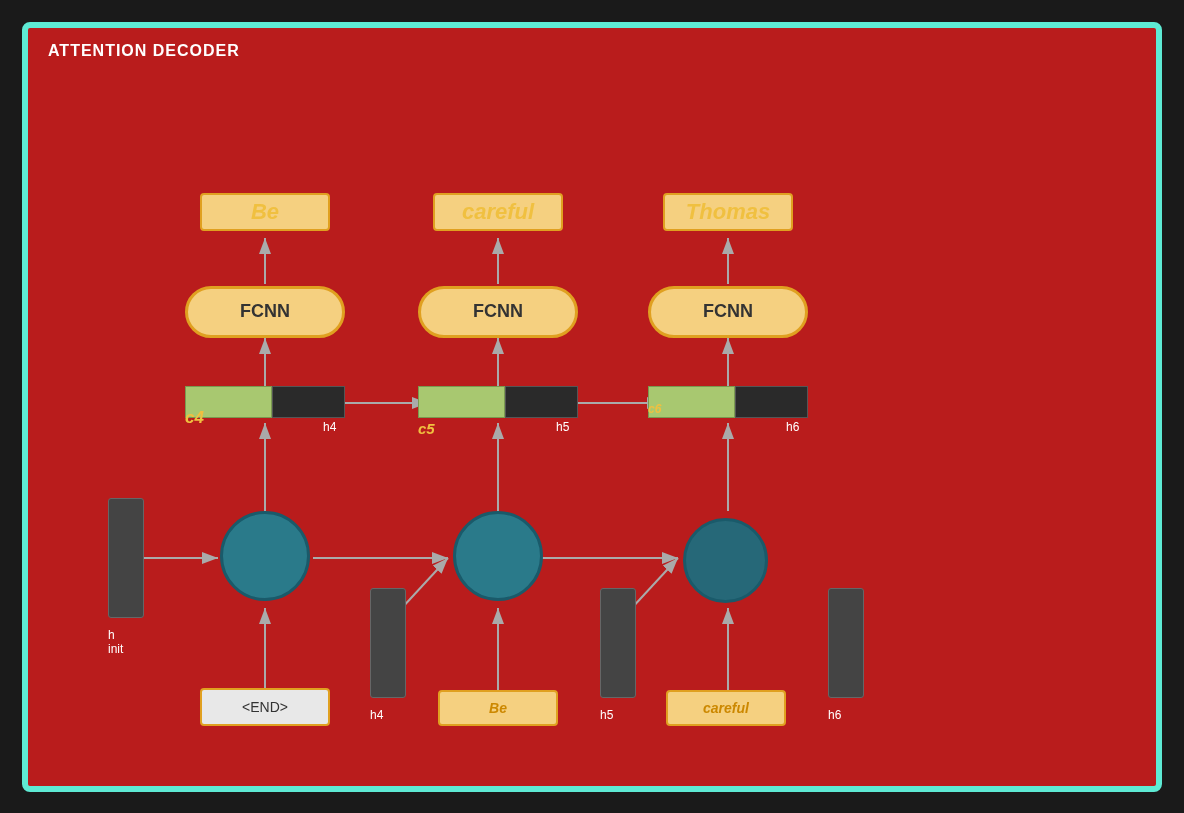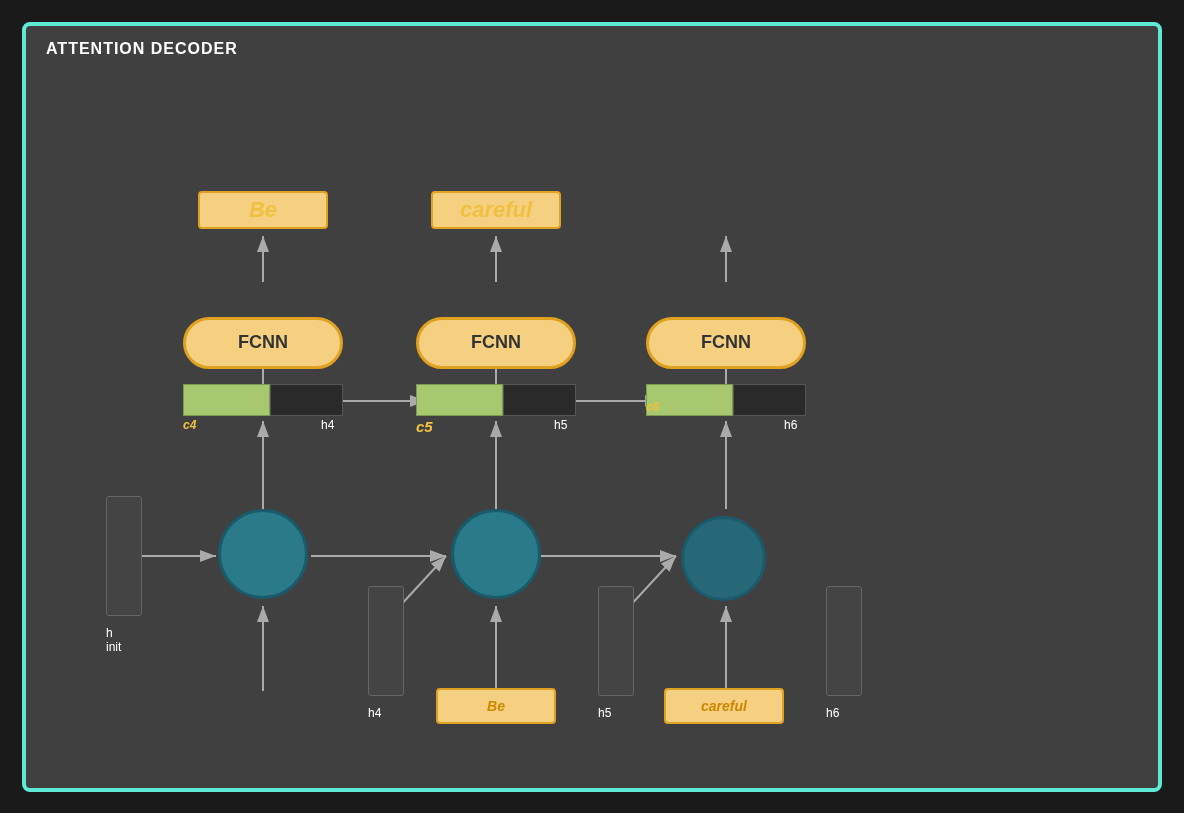--- a/index.html
+++ b/index.html
@@ -15,8 +15,8 @@
     .outer-frame {
       width: 1140px;
       height: 770px;
-      background: #404040;
-      border: 4px solid #5eead4;
+      background: #b91c1c;
+      border: 6px solid #5eead4;
       border-radius: 8px;
       position: relative;
       overflow: hidden;

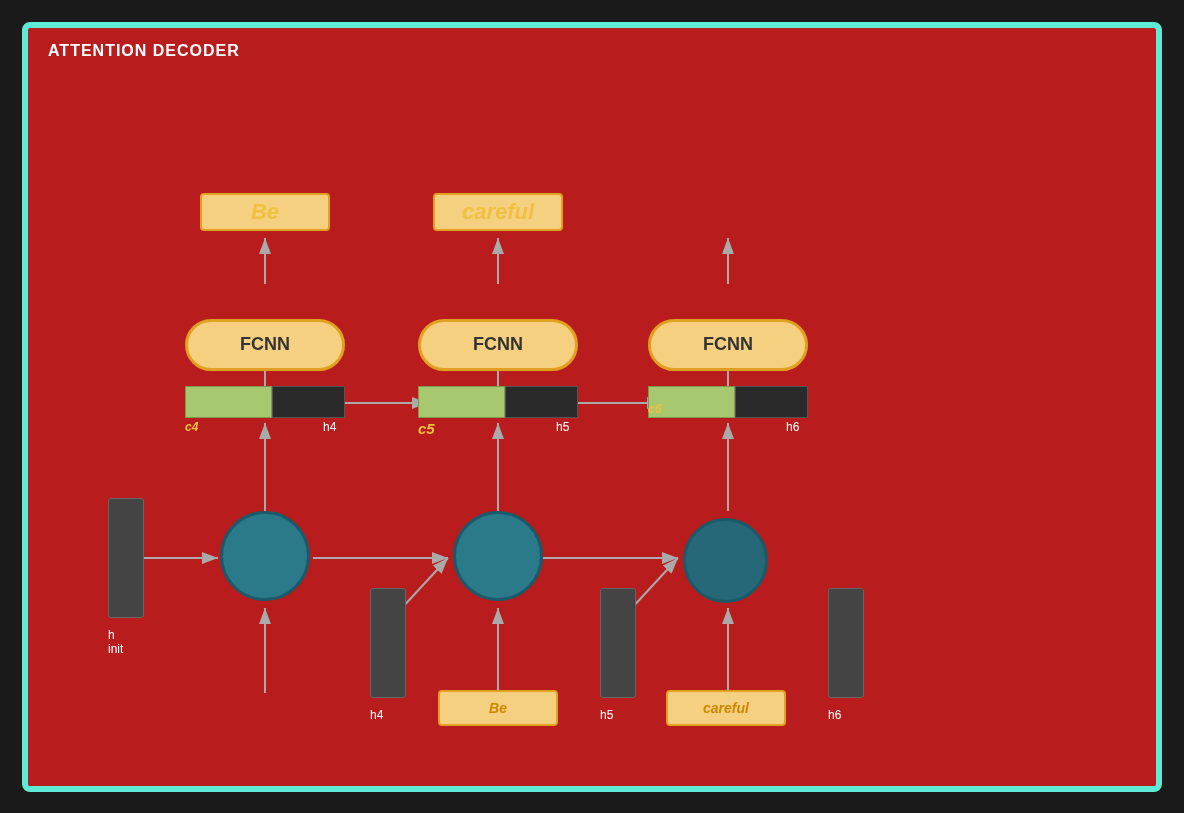--- a/index.html
+++ b/index.html
@@ -252,6 +252,9 @@
   <div class="v-bar" style="left:572px; top:560px; width:36px; height:110px;"></div>
   <span class="label" style="left:572px; top:680px; font-size:12px;">h5</span>
 
+  <div class="output-word" style="left:635px; top:165px;">
+    <span class="label-output">Thomas</span>
+  </div>
 
   <div class="fcnn-node" style="left:620px; top:258px;">
     <span>FCNN</span>

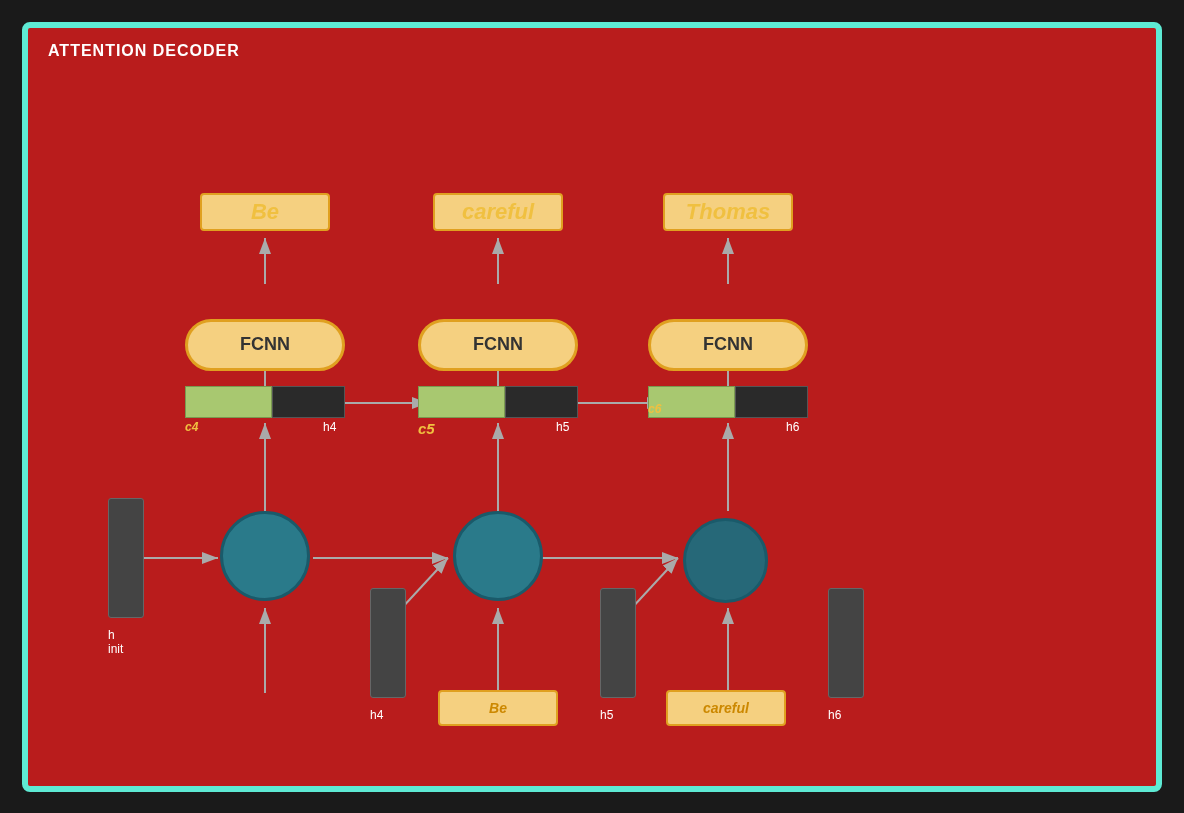--- a/index.html
+++ b/index.html
@@ -58,7 +58,6 @@
       font-size: 18px;
       font-weight: bold;
       color: #333;
-      margin-top: 33px;
     }
 
     

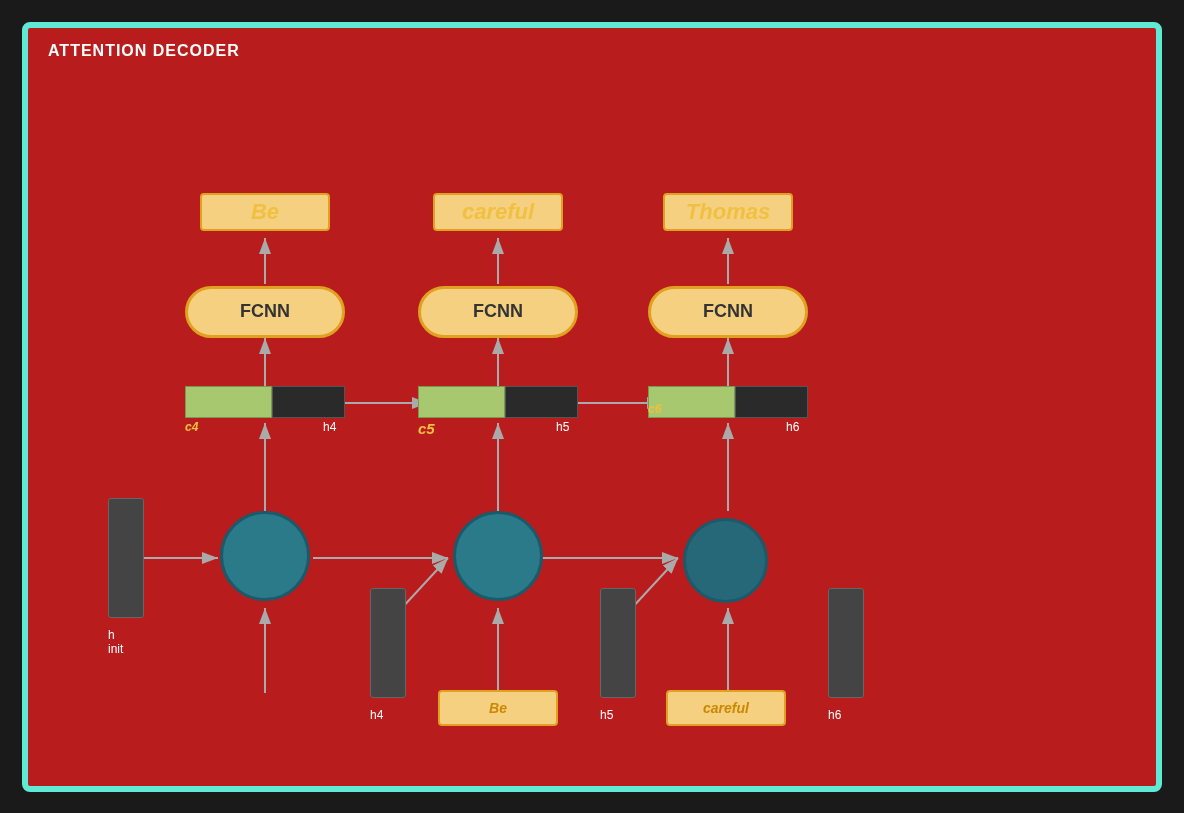--- a/index.html
+++ b/index.html
@@ -214,7 +214,7 @@
     <div class="state-green"></div>
     <div class="state-dark"></div>
   </div>
-  <span class="label label-italic" style="left:157px; top:392px; font-size:12px;">c4</span>
+  <span class="label label-italic" style="left:157px; top:380px; font-size:17px;">c4</span>
   <span class="label" style="left:295px; top:392px; font-size:12px;">h4</span>
 
   <div class="decoder-circle" style="left:192px; top:483px; width:90px; height:90px;"></div>

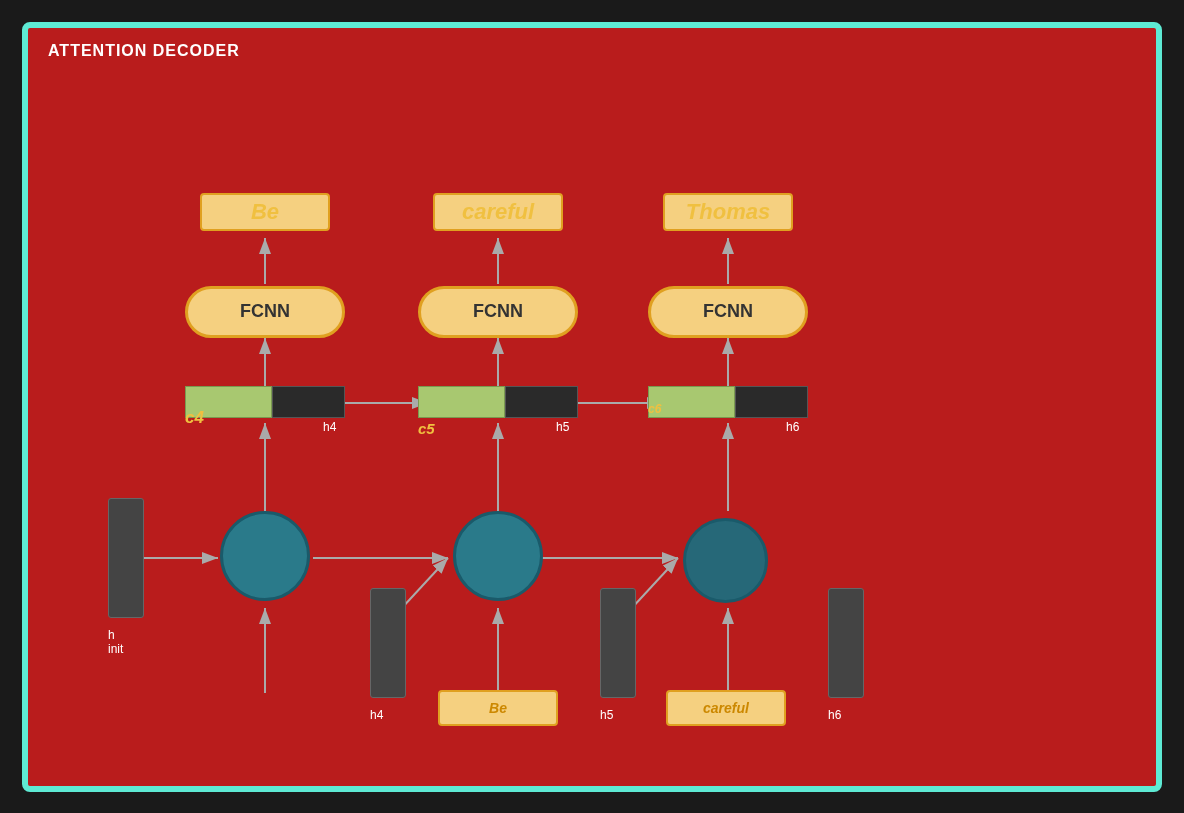--- a/index.html
+++ b/index.html
@@ -219,6 +219,9 @@
 
   <div class="decoder-circle" style="left:192px; top:483px; width:90px; height:90px;"></div>
 
+  <div class="input-token end-token" style="left:172px; top:660px;">
+    <span>&lt;END&gt;</span>
+  </div>
 
   <div class="v-bar" style="left:80px; top:470px; width:36px; height:120px;"></div>
   <span class="label" style="left:80px; top:600px; font-size:12px; white-space:pre-line;">h

